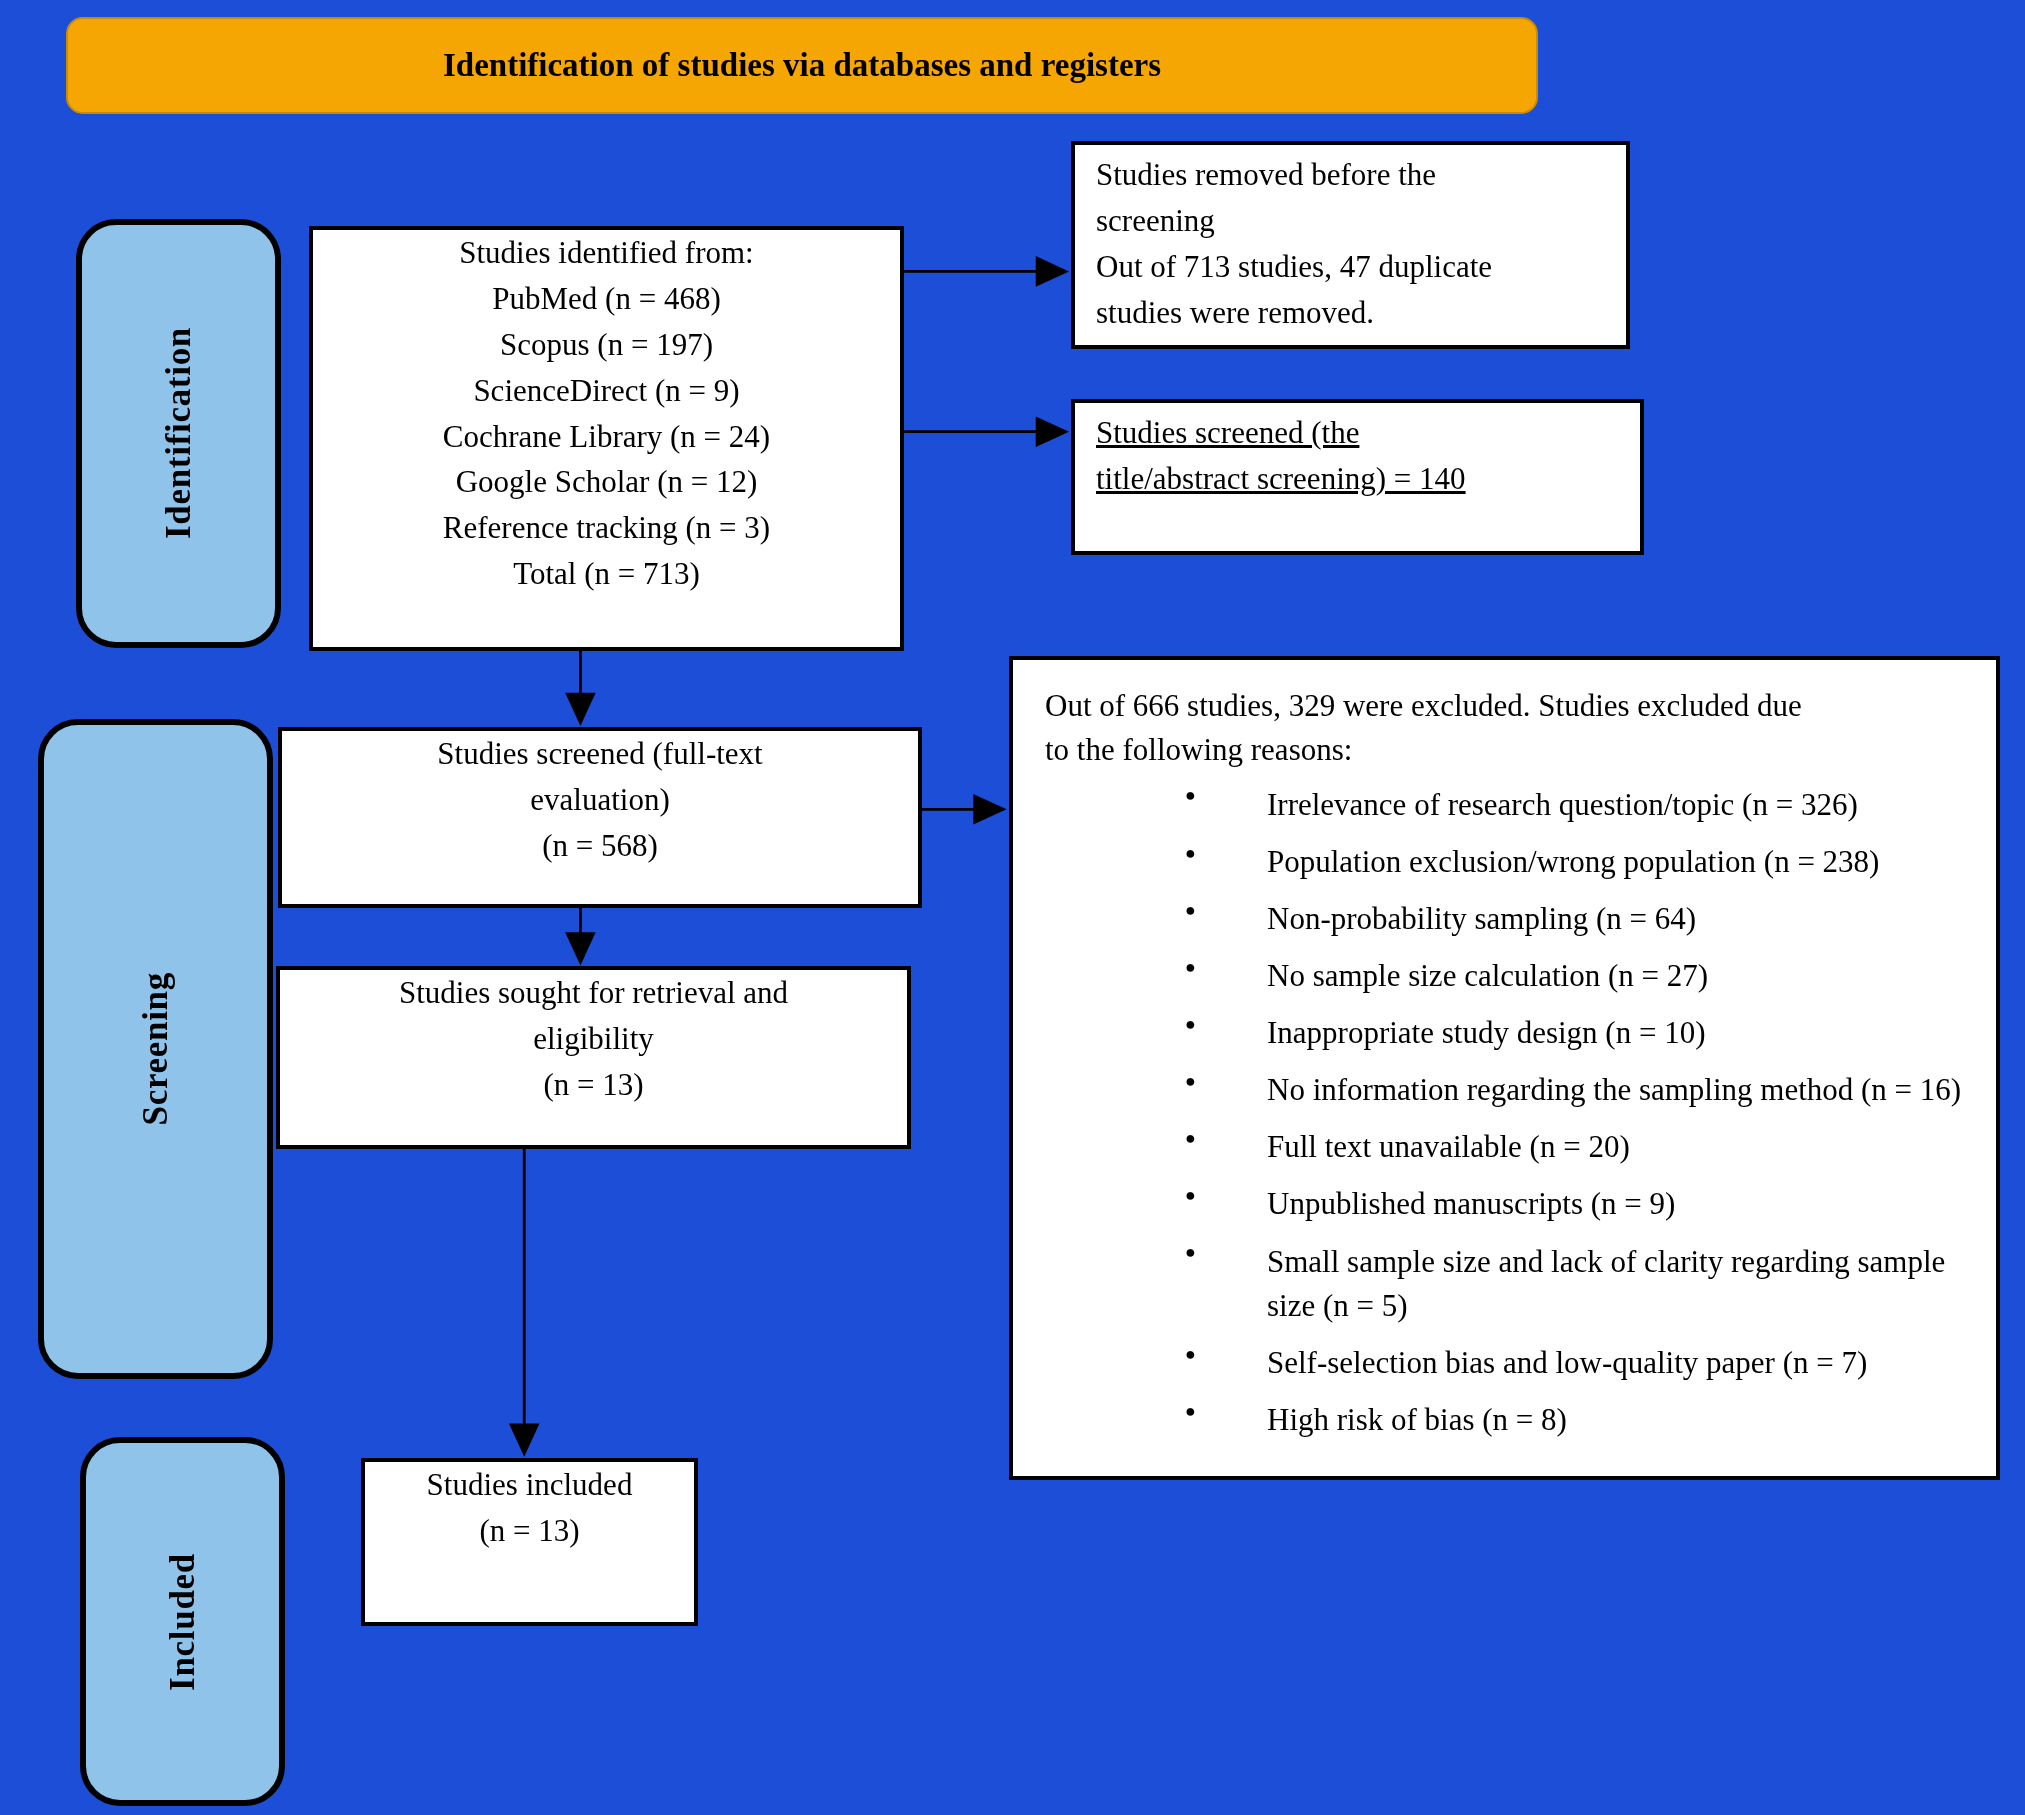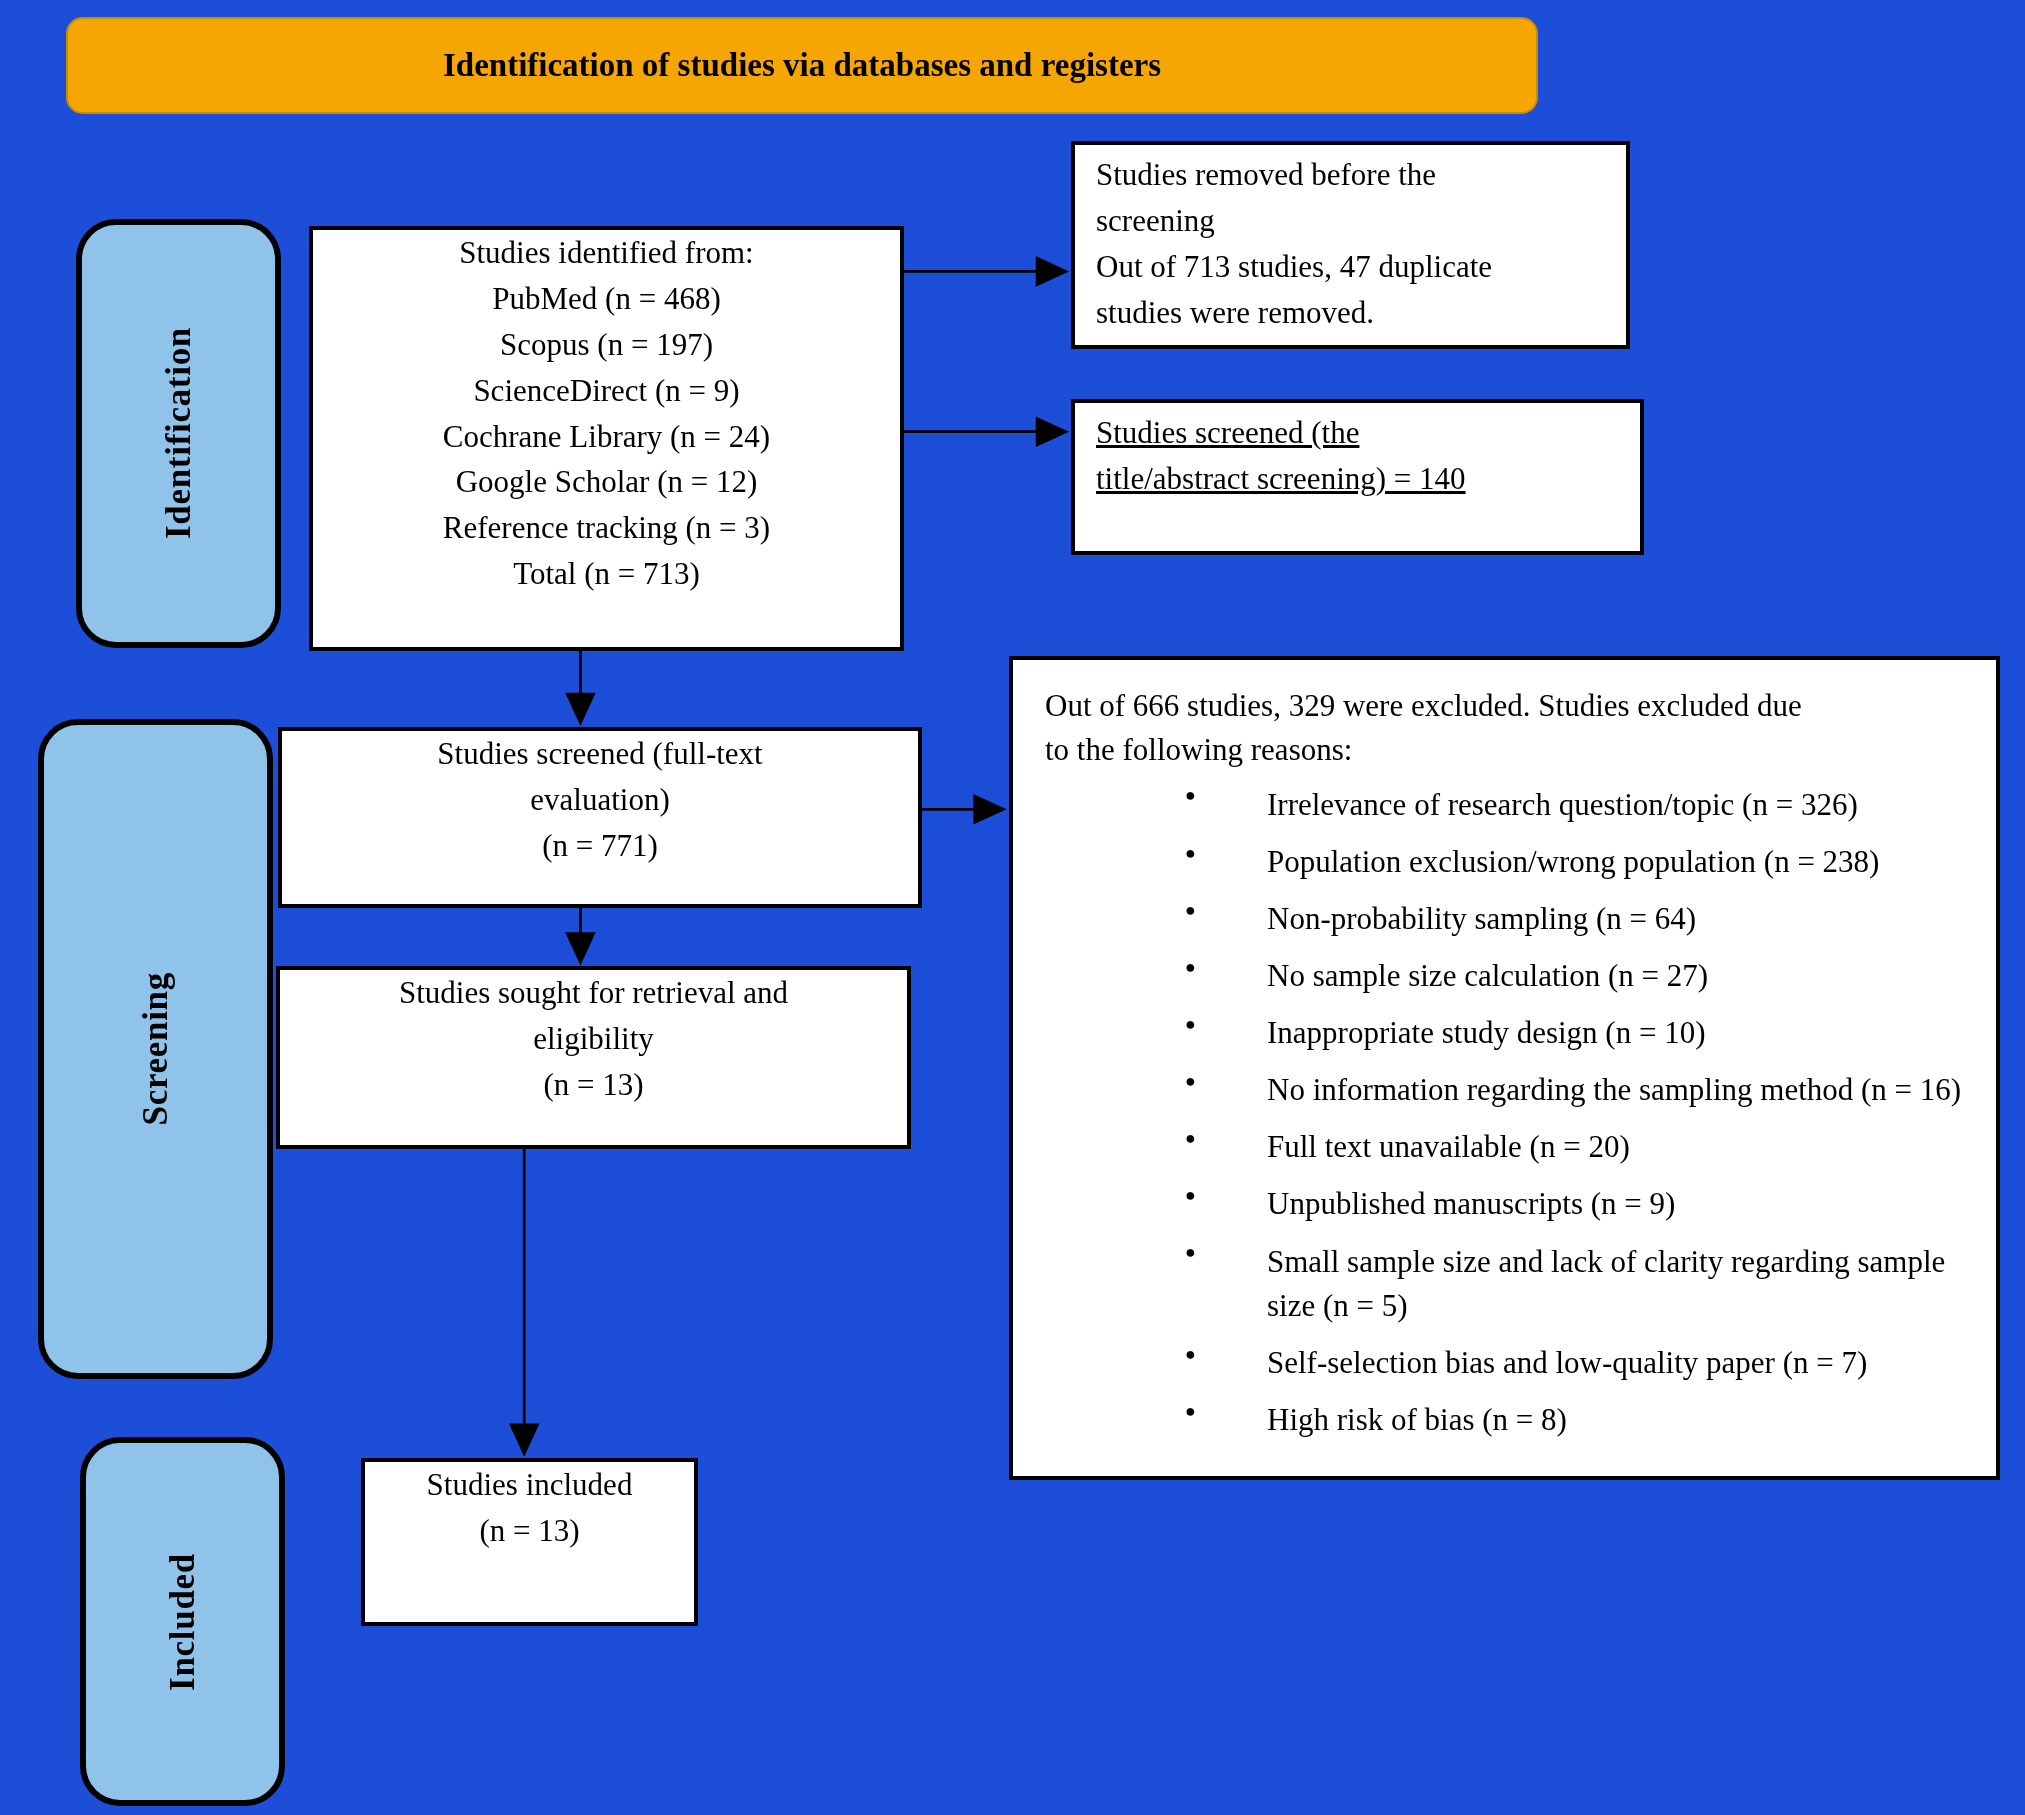--- a/index.html
+++ b/index.html
@@ -98,7 +98,7 @@
   <div class="fbox center-text" id="box-fulltext">
     <div class="preline">Studies screened (full-text
 evaluation)
-(n = 771)</div>
+(n = 568)</div>
   </div>
 
   <div class="fbox center-text" id="box-sought">

